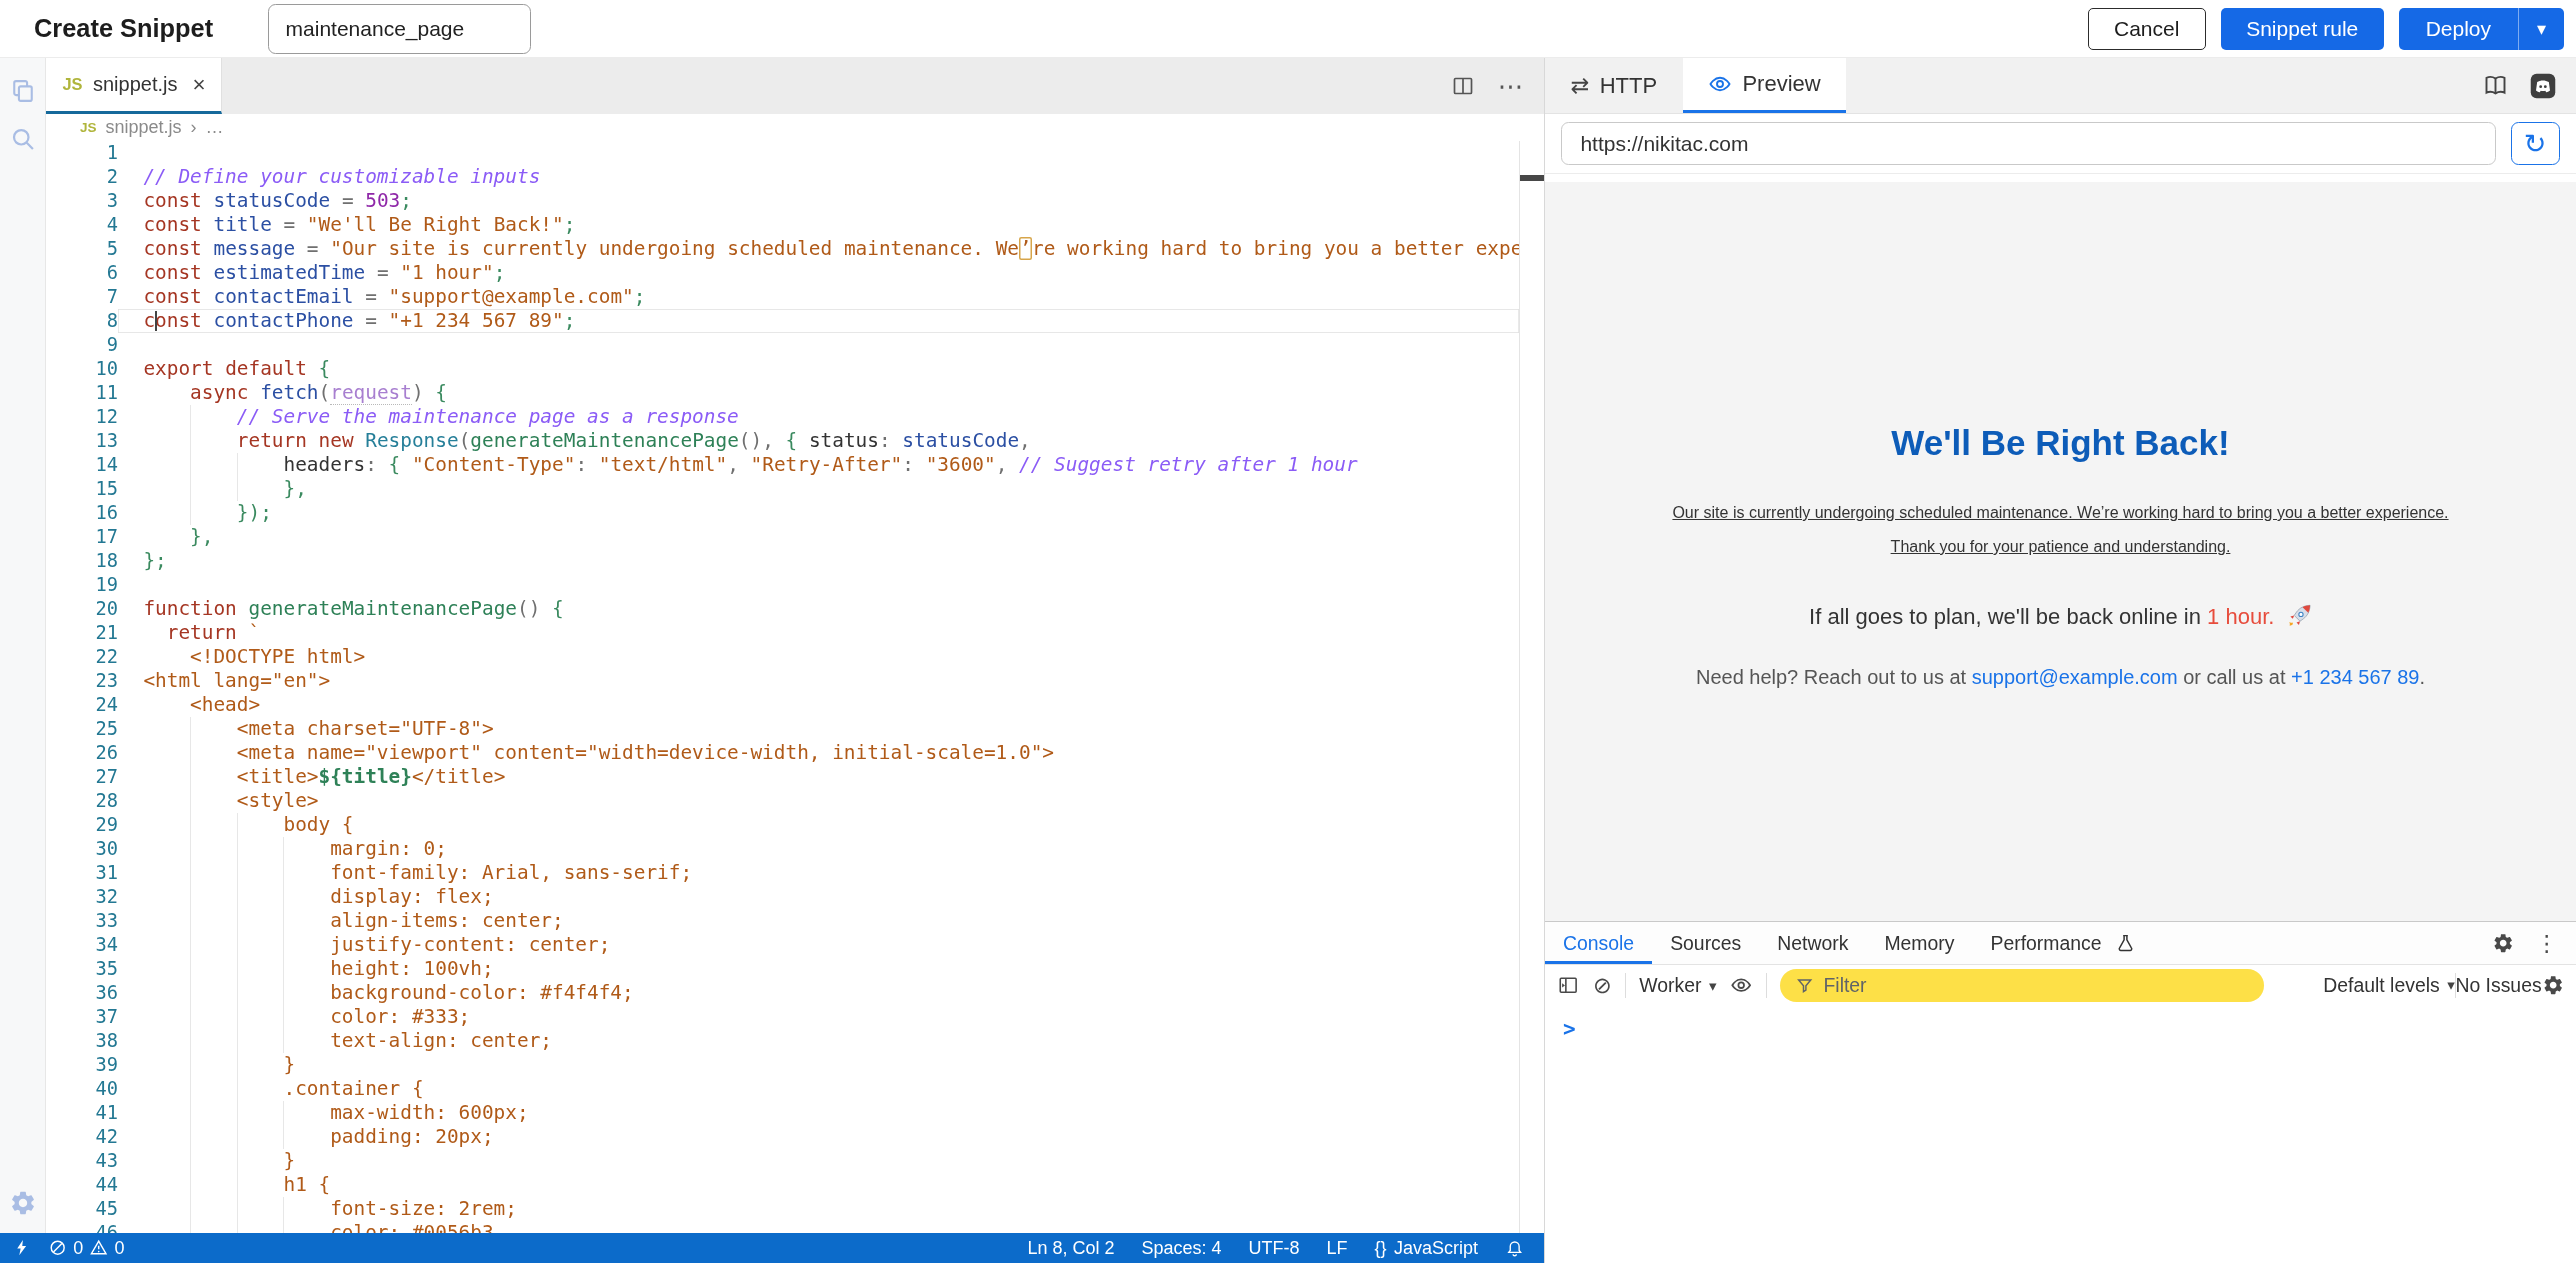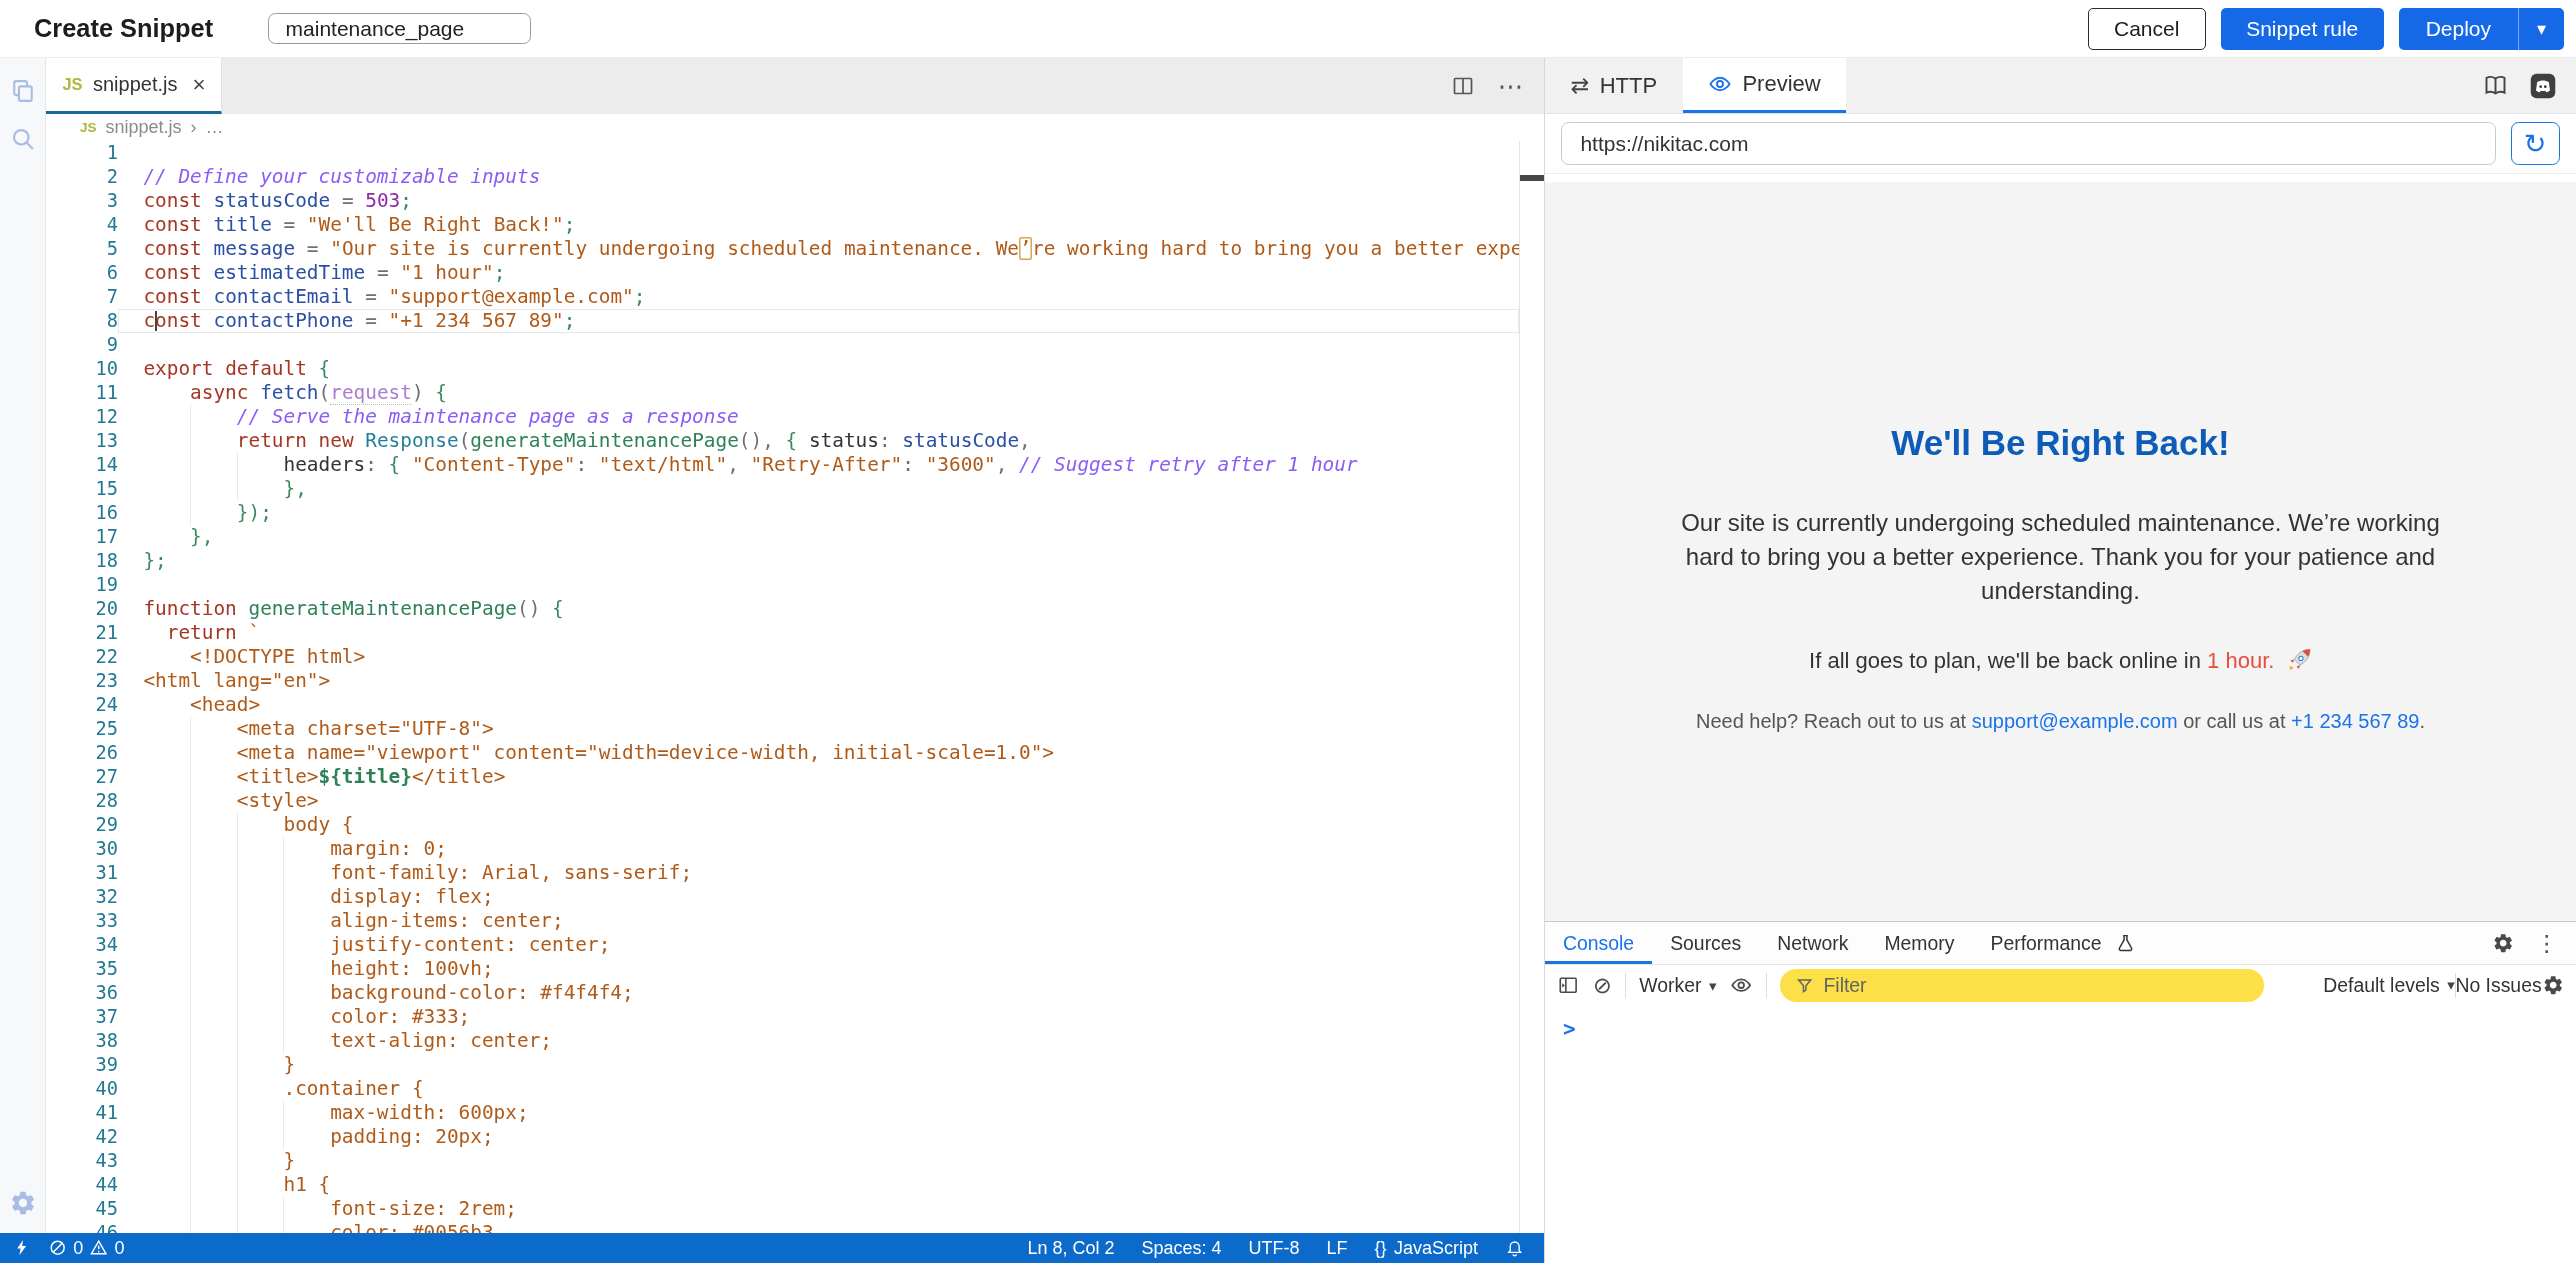--- a/index.html
+++ b/index.html
@@ -11,7 +11,7 @@
   #app-header { position:absolute; left:0; top:0; width:2576px; height:58px; background:#fff;
     border-bottom:0.7px solid #ececec; display:flex; align-items:center; }
   .hdr-title { font-size:25.4px; font-weight:700; color:#1d1d1d; margin-left:34px; }
-  .hdr-input { margin-left:55px; width:263px; height:31px; border:1.5px solid #9a9a9a; border-radius:7.5px;
+  .hdr-input { margin-left:55px; width:263px; height:50px; border:1.5px solid #9a9a9a; border-radius:7.5px;
     font-size:21px; color:#222; padding:0 16.4px; background:#fff; outline:none; font-family:"Liberation Sans",sans-serif;}
   .hdr-right { margin-left:auto; display:flex; align-items:center; gap:15px; margin-right:12px; }
   .btn { height:42px; border-radius:5px; font-size:21px; display:flex; align-items:center;

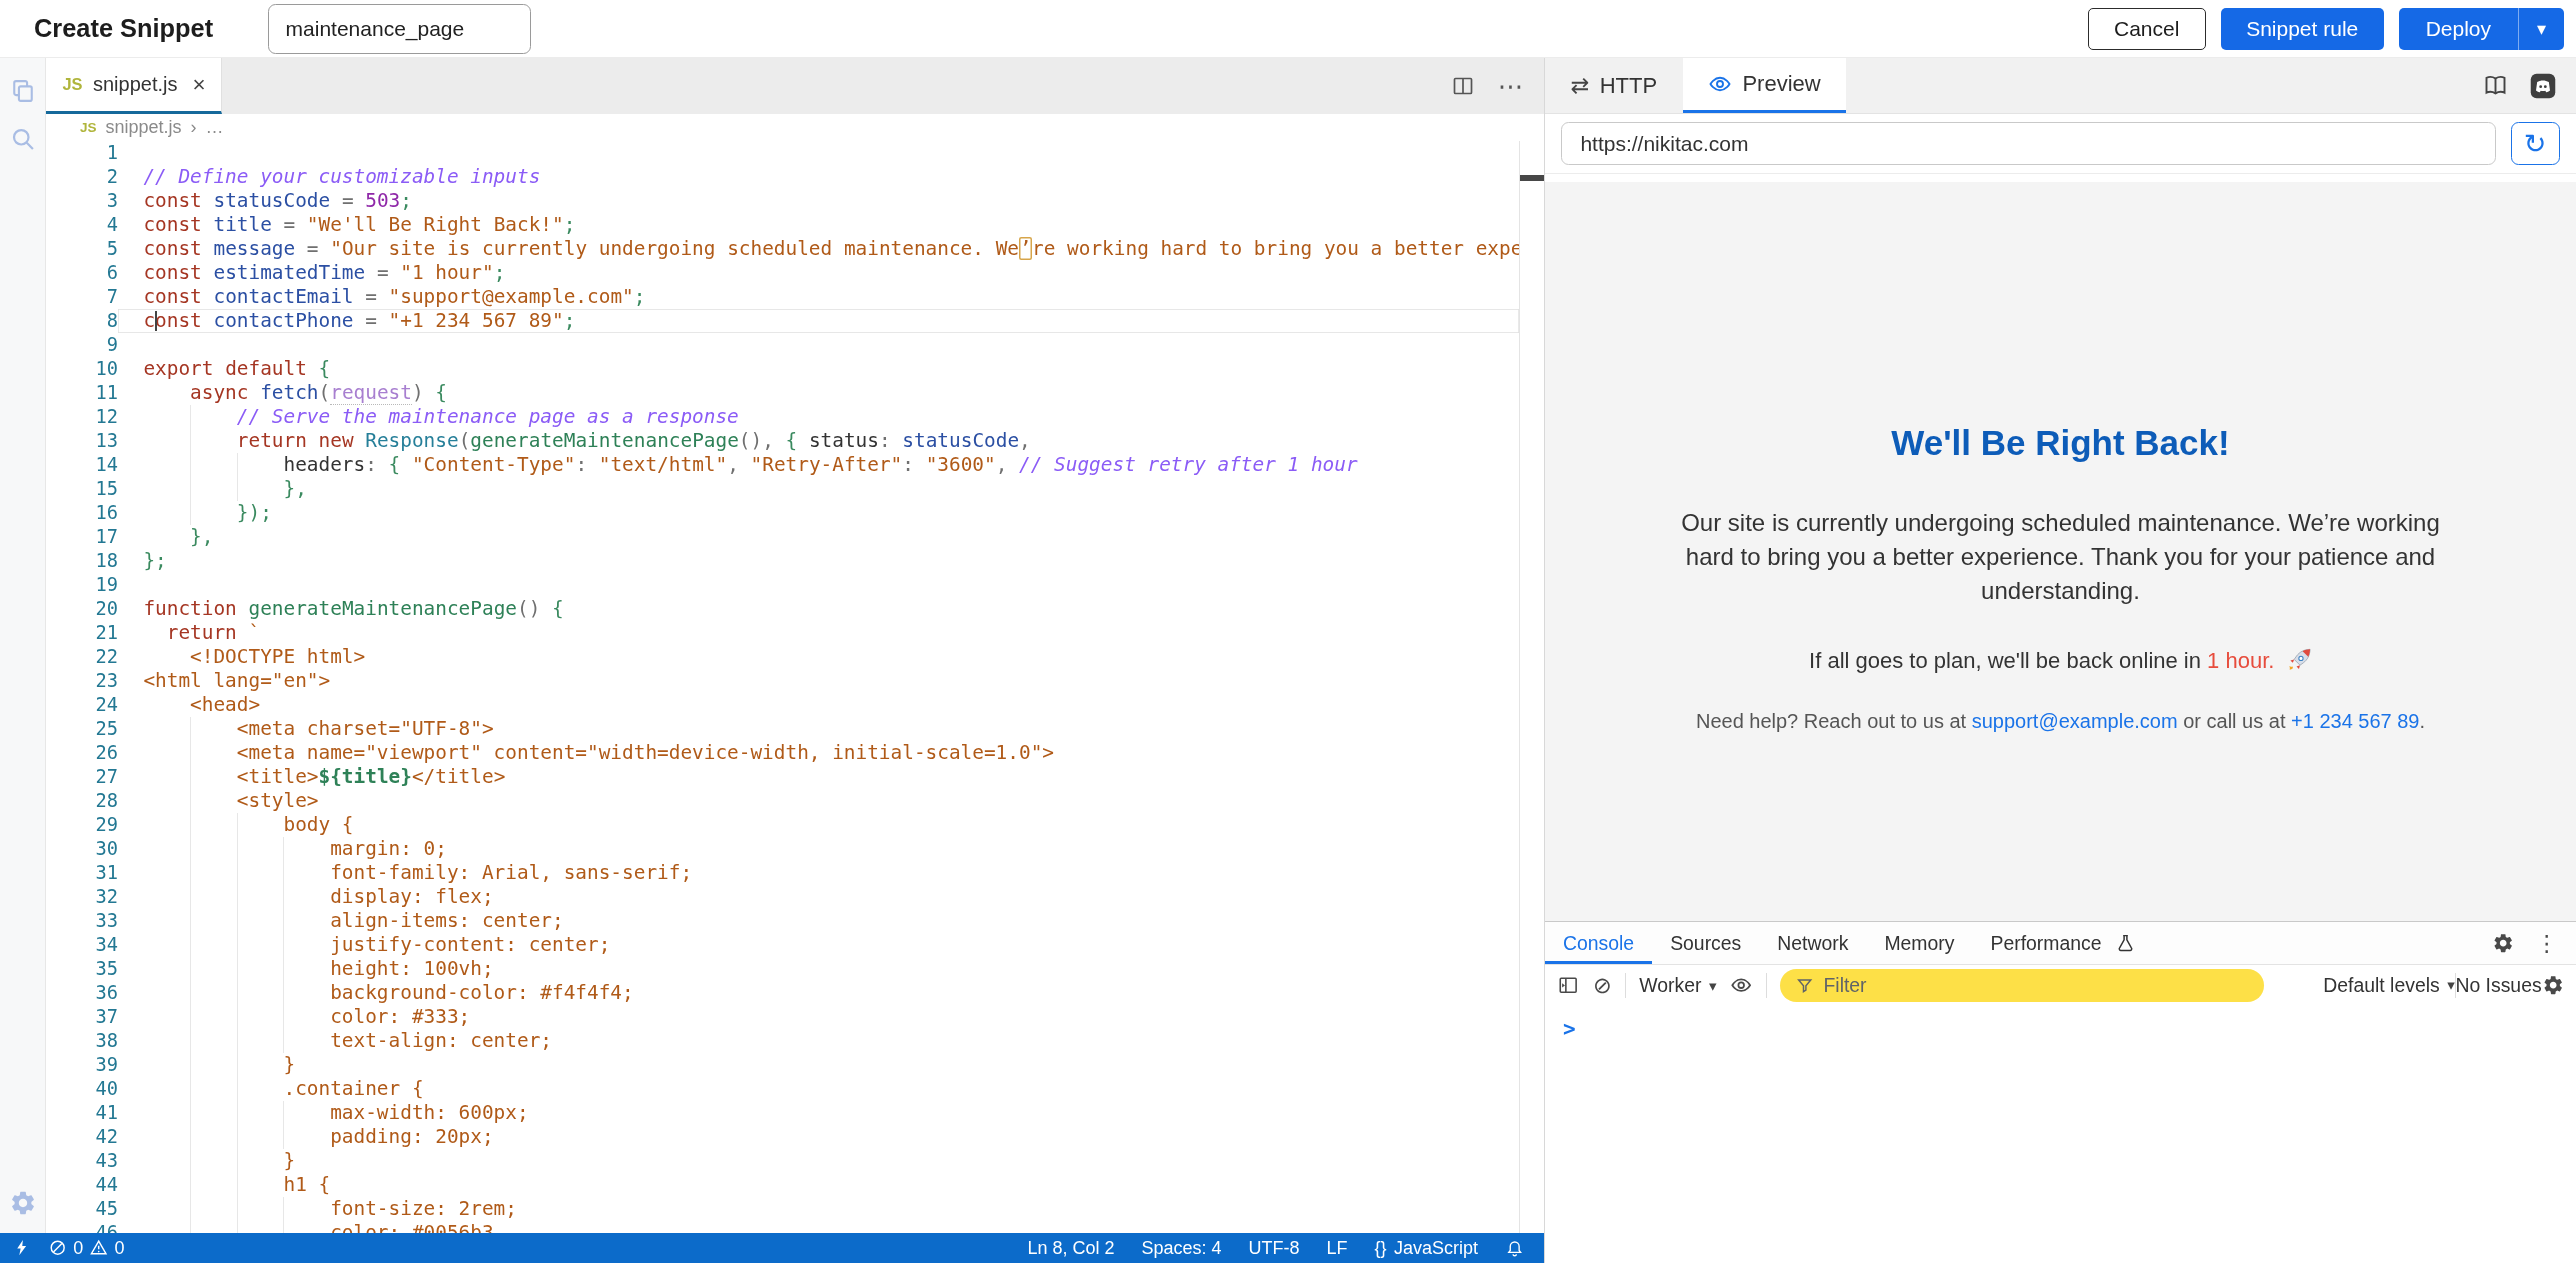--- a/index.html
+++ b/index.html
@@ -99,7 +99,7 @@
     text-align:center; }
   .mp-content { padding-top:241px; }
   .mp-title { font-size:35px; font-weight:700; color:var(--pagetitle,#0d5cb8); }
-  .mp-msg { margin:43px auto 0; max-width:792px; font-size:24px; line-height:34px; color:#333; }
+  .mp-msg { margin:33px auto 0; max-width:792px; font-size:16px; line-height:34px; color:#333;text-decoration:underline; }
   .mp-eta { margin-top:39px; font-size:22px; color:#333; }
   .mp-eta .eta-strong { color:var(--eta,#e74c3c); font-weight:400; }
   .mp-eta .rocket { display:inline-block; width:25.4px; height:25.4px; vertical-align:-4.5px; margin-left:6px; }

